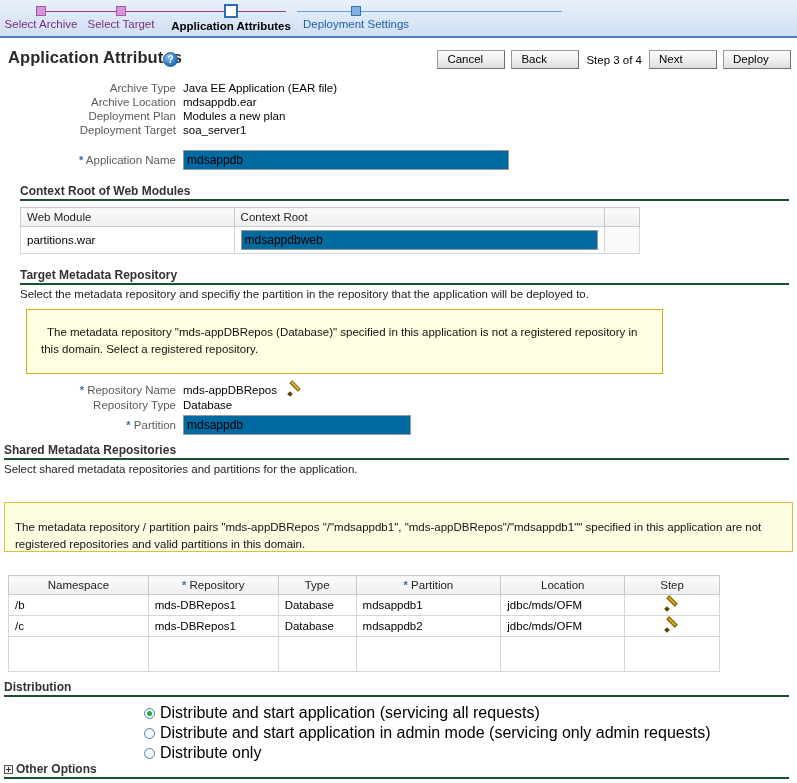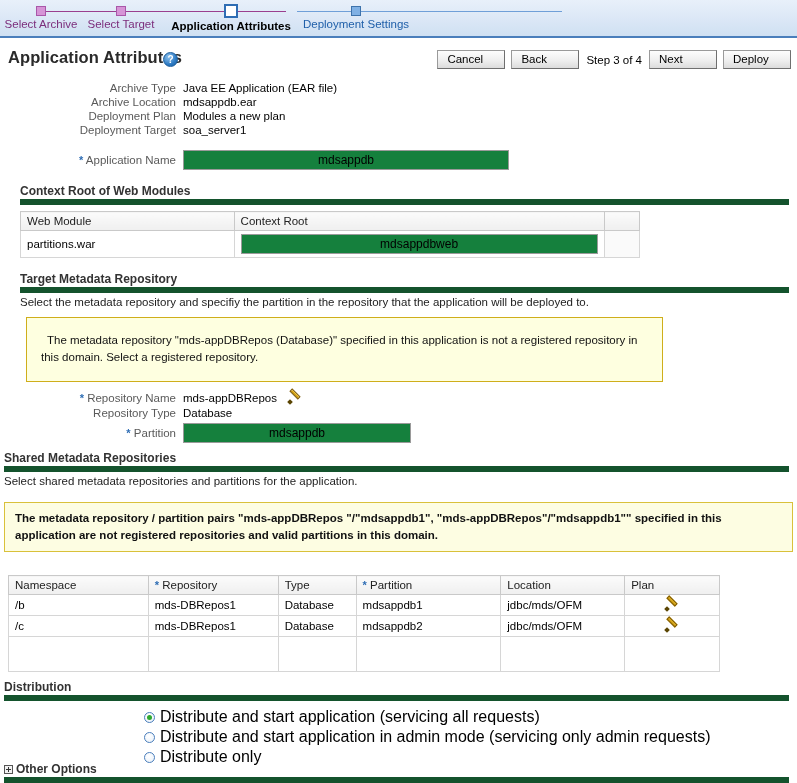--- a/index.html
+++ b/index.html
@@ -169,11 +169,10 @@
     font-size: 12px;
     padding: 2px 3px;
     border: 1px solid #9a9a9a;
-    background: #15803d;
+    background: #0369a1;
     color: #000;
     box-sizing: border-box;
     outline: none;
-    text-align: center;
   }
 
   .pencil {

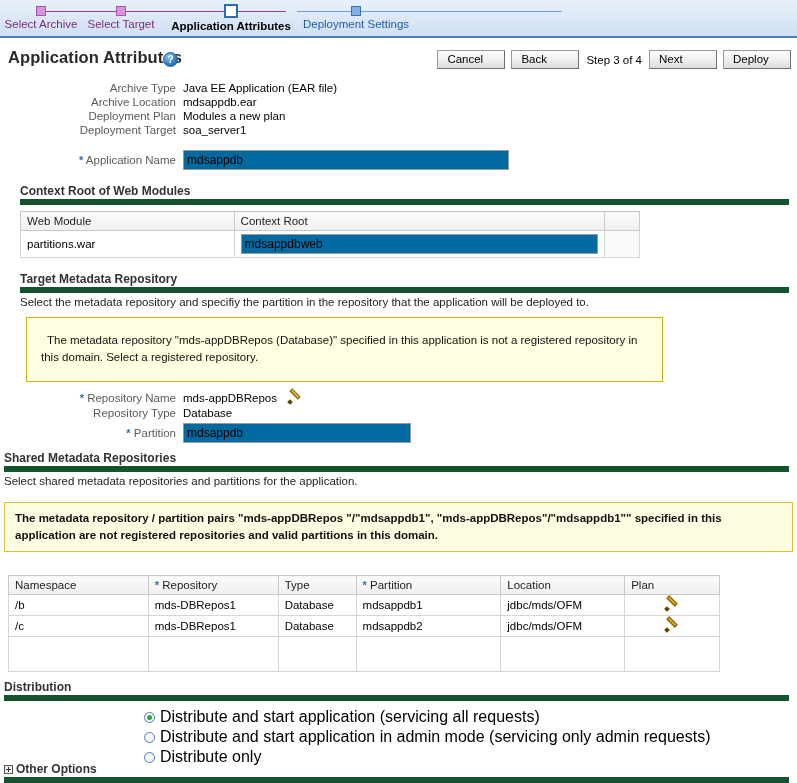--- a/index.html
+++ b/index.html
@@ -219,7 +219,7 @@
     font-weight: bold;
     color: #333;
     padding-bottom: 1px;
-    border-bottom: 6px solid #14532d;
+    border-bottom: 2px solid #14532d;
     white-space: nowrap;
   }
   .section-desc {

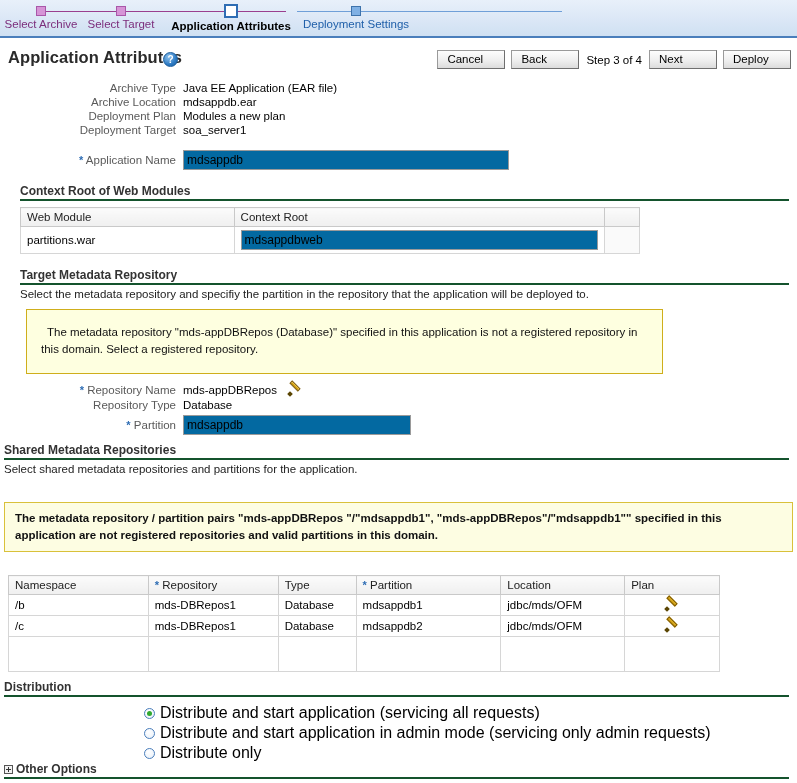--- a/index.html
+++ b/index.html
@@ -255,10 +255,9 @@
     top: 502px;
     width: 789px;
     height: 50px;
-    padding: 7px 10px 6px 10px;
+    padding: 16px 10px 6px 10px;
     border-color: #d9c13a;
     background: #fdfde2;
-    font-weight: bold;
   }
 
   

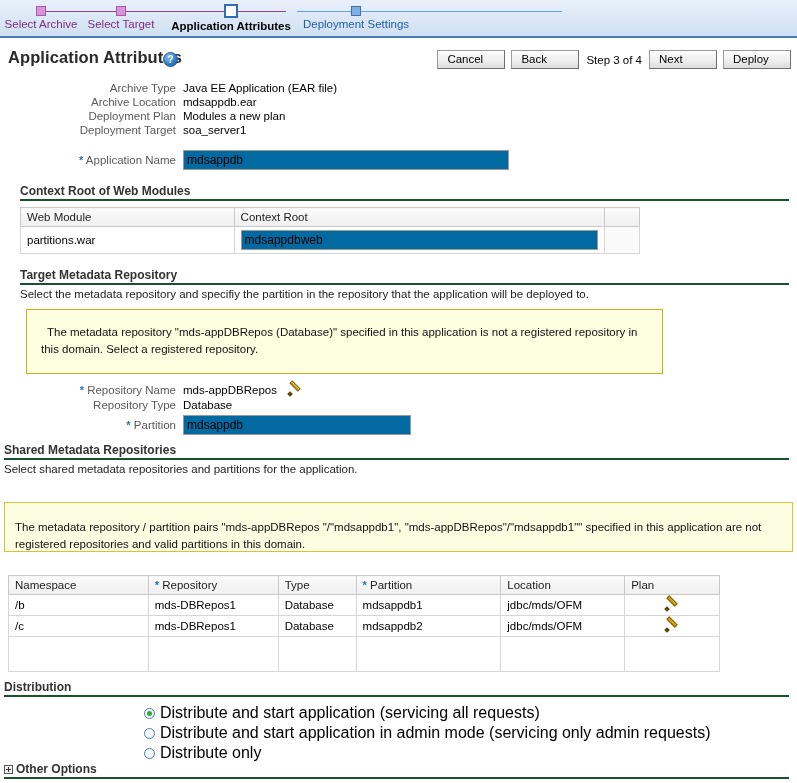--- a/index.html
+++ b/index.html
@@ -297,7 +297,7 @@
     width: 712px;
     border: 1px solid #c2c2c2;
   }
-  #shared-table th { }
+  #shared-table th { text-align: center; }
   #shared-table col.c-ns { width: 140px; }
   #shared-table col.c-repo { width: 130px; }
   #shared-table col.c-type { width: 78px; }

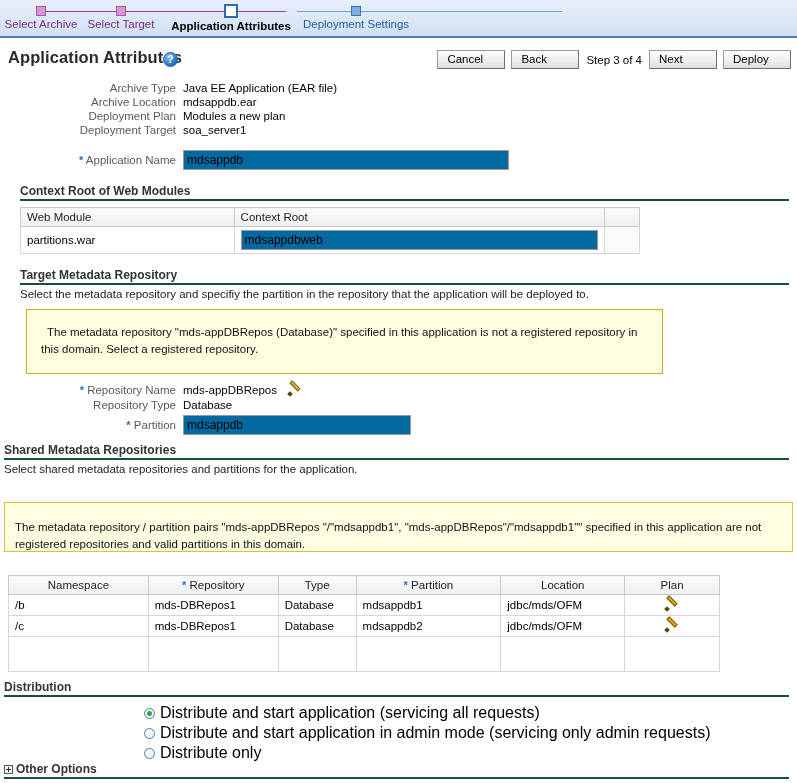--- a/index.html
+++ b/index.html
@@ -539,7 +539,7 @@
         <span>Partition</span>
       </th>
       <th>Location</th>
-      <th>Plan</th>
+      <th>Step</th>
     </tr>
   </thead>
   <tbody>

